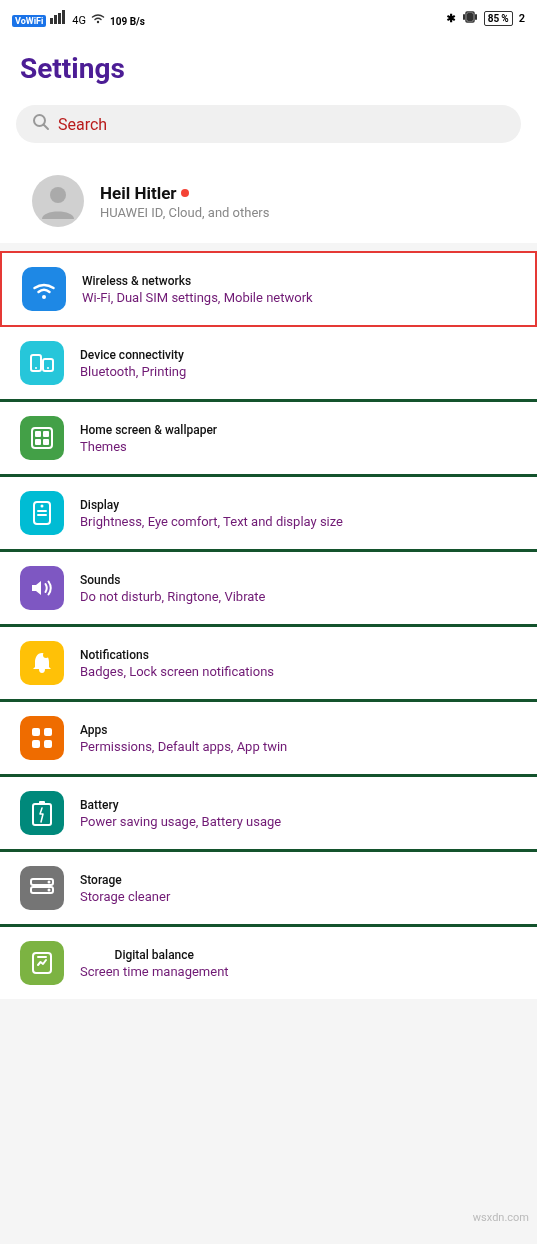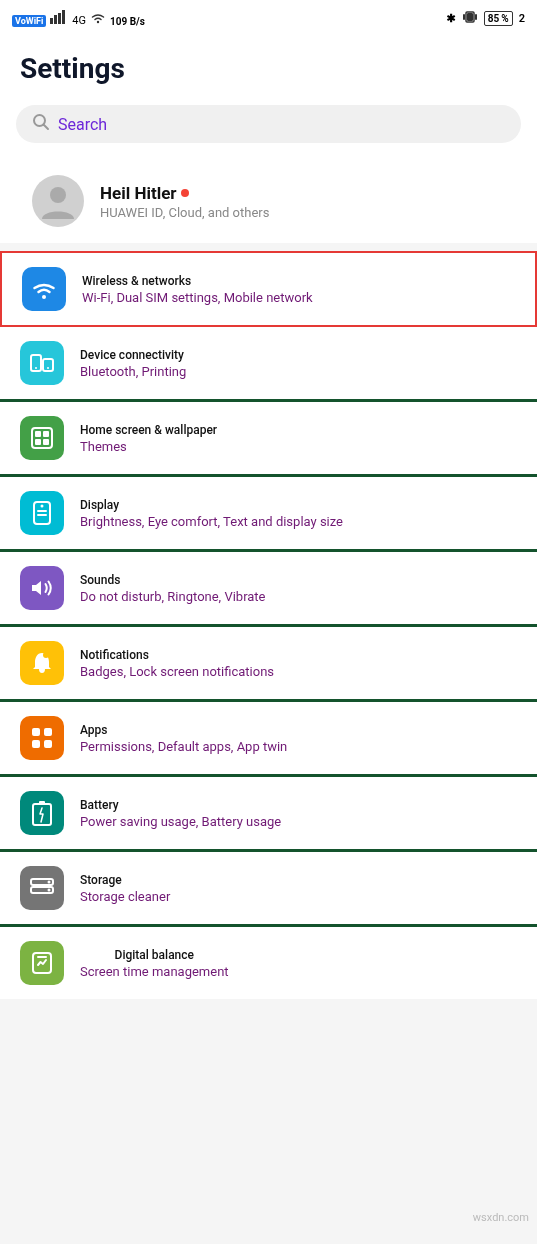--- a/index.html
+++ b/index.html
@@ -62,7 +62,7 @@
     .page-title {
       font-size: 28px;
       font-weight: bold;
-      color: #0f172a;
+      color: #4c1d95;
     }
 
     

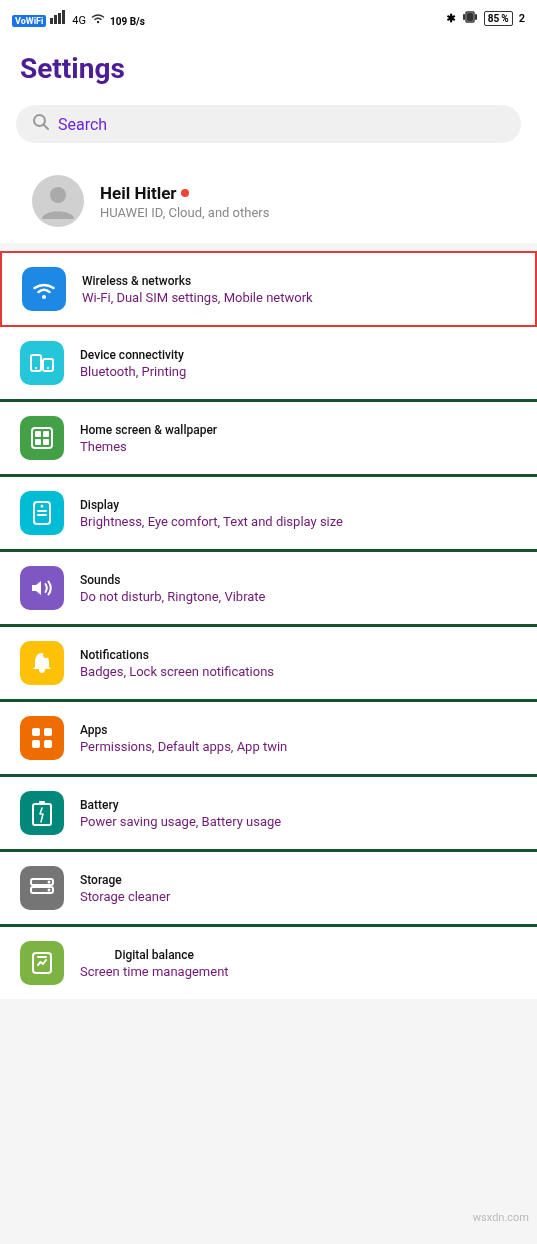--- a/index.html
+++ b/index.html
@@ -84,7 +84,7 @@
     }
     .search-text {
       font-size: 16px;
-      color: #6d28d9;
+      color: #b91c1c;
     }
 
     

